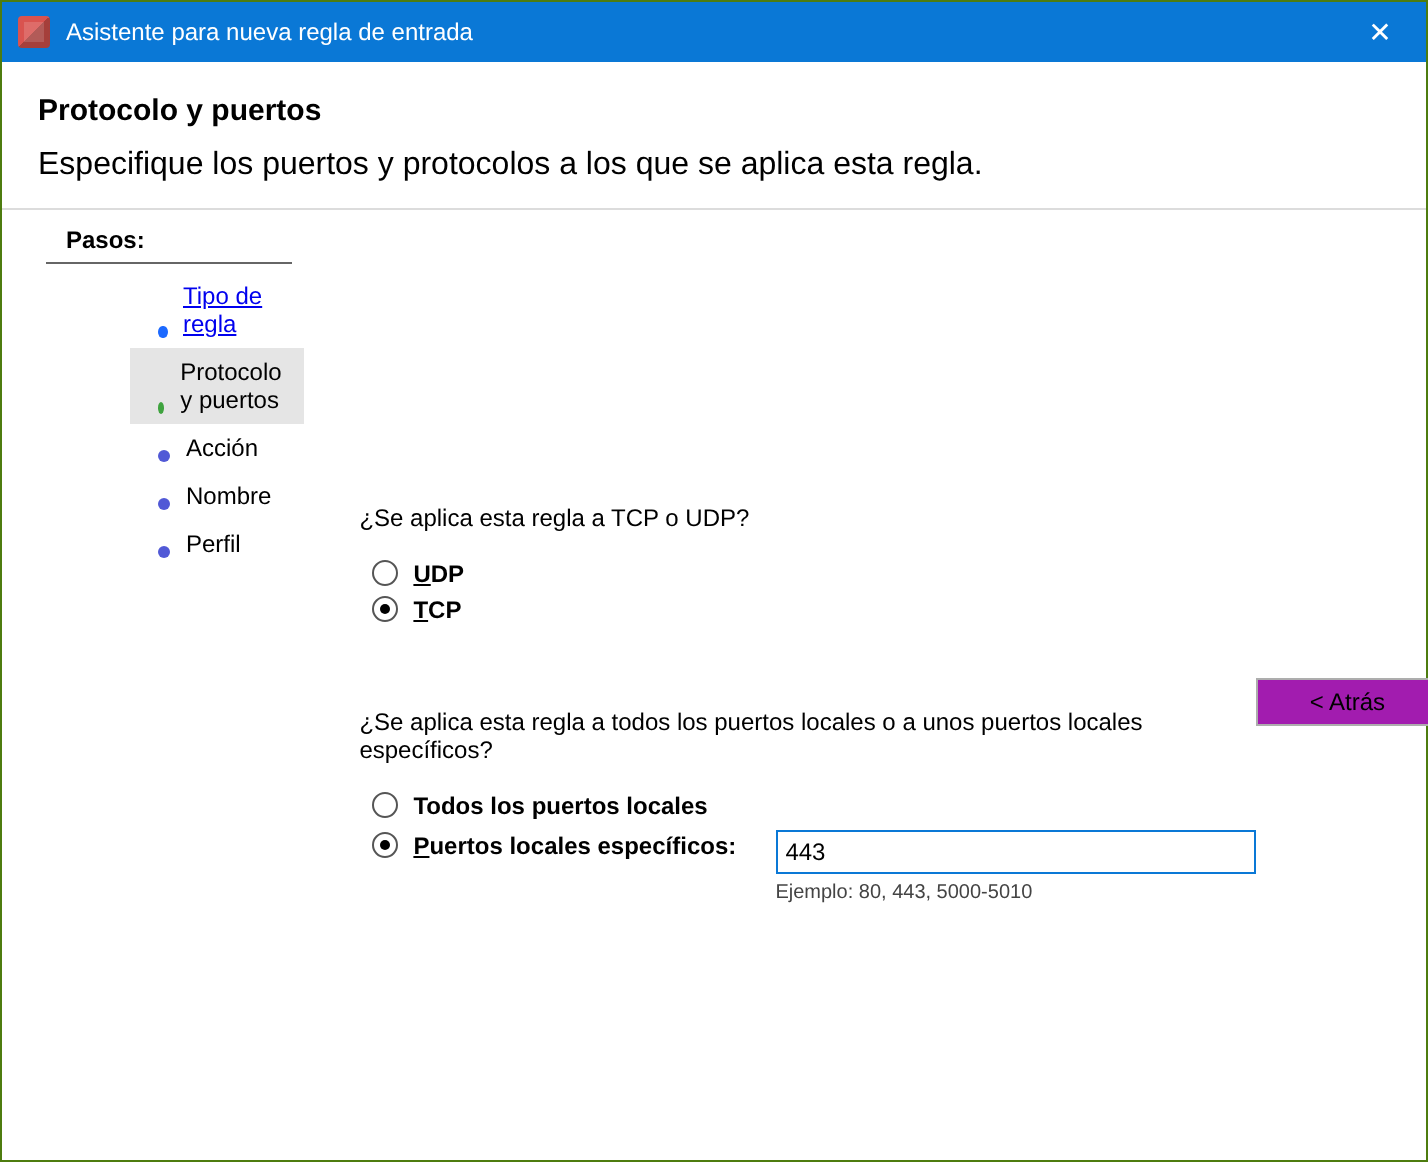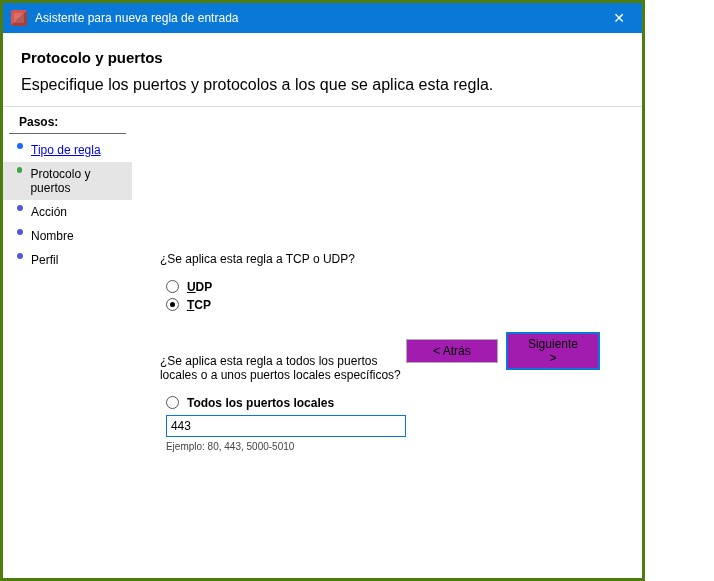--- a/index.html
+++ b/index.html
@@ -11,8 +11,8 @@
     background: #fff;
   }
   .window {
-    width: 645px; height: 581px;
-    border: 3px solid #4d7c0f;
+    width: 714px; height: 581px;
+    border: 1px solid #4d7c0f;
     display: flex; flex-direction: column;
     background: #fff;
   }

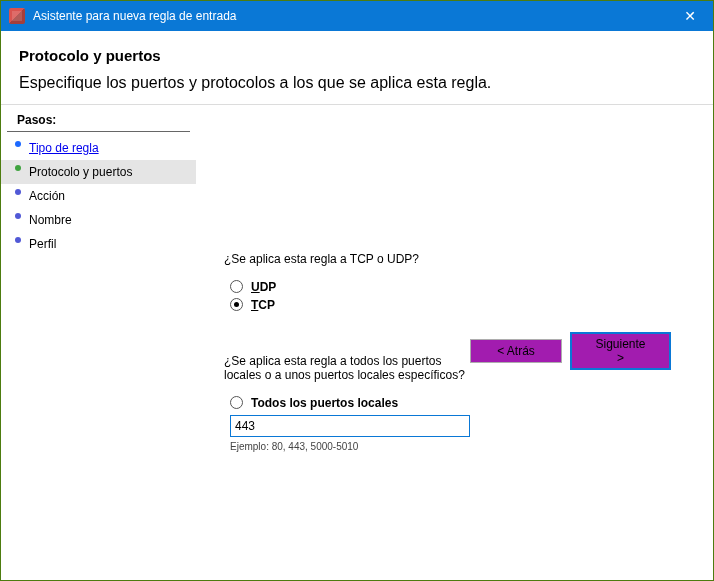--- a/index.html
+++ b/index.html
@@ -58,7 +58,7 @@
   }
   .steps {
     width: 195px;
-    padding: 6px 0 0 0;
+    padding: 6px 0 0 16px;
   }
   .steps-title {
     font-weight:700;

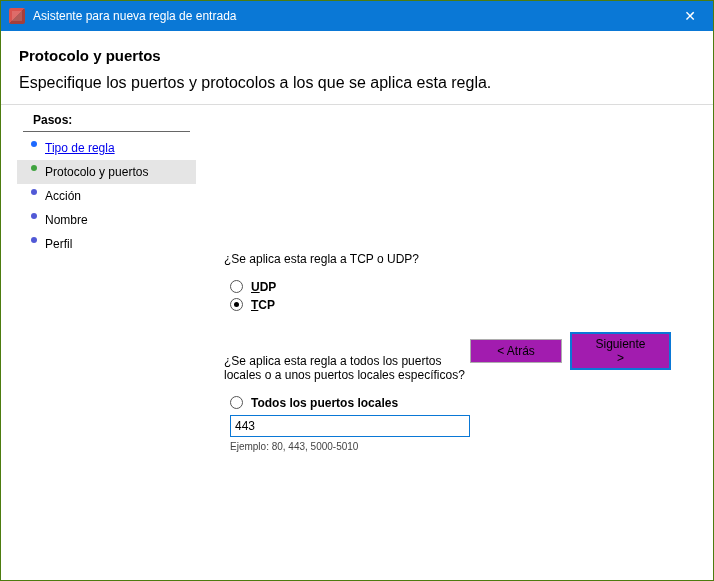--- a/index.html
+++ b/index.html
@@ -67,10 +67,11 @@
     margin:0 6px 4px 6px;
   }
   .step {
-    display:flex; align-items:flex-start;
+    display:flex; align-items:flex-end;
     padding: 5px 8px 5px 14px;
     gap:8px;
     cursor:pointer;
+    margin-left:48px;
   }
   .step .bullet {
     width:6px; height:6px; border-radius:50%;

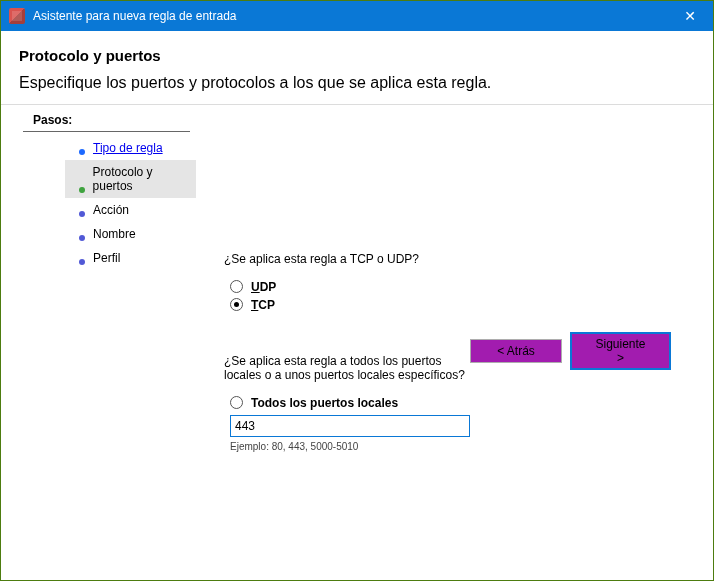--- a/index.html
+++ b/index.html
@@ -211,6 +211,12 @@
         </div>
 
         <div class="two-col">
+          <div class="left-col">
+            <div class="radio-row selected" style="margin-left:0">
+              <span class="radio"></span>
+              <span class="lbl"><span></span><span class="underline-letter">P</span><span>uertos locales específicos:</span></span>
+            </div>
+          </div>
           <div>
             <input type="text" class="port-input" value="443" style="">
             <div class="example">Ejemplo: 80, 443, 5000-5010</div>

